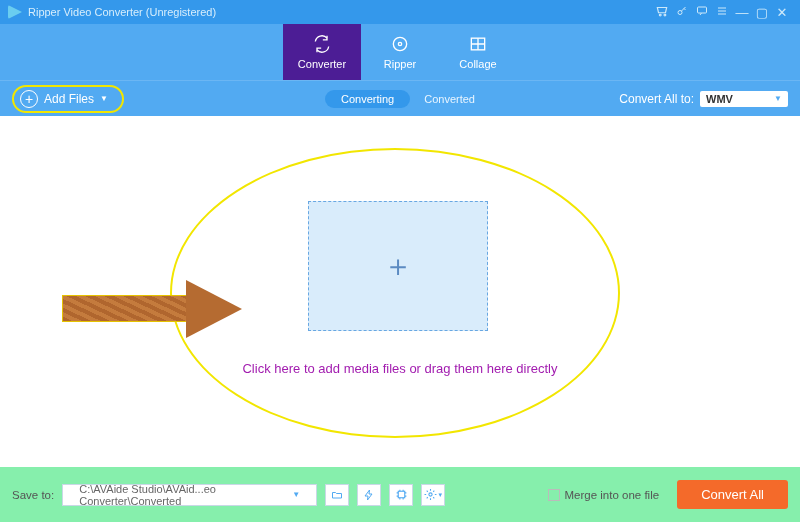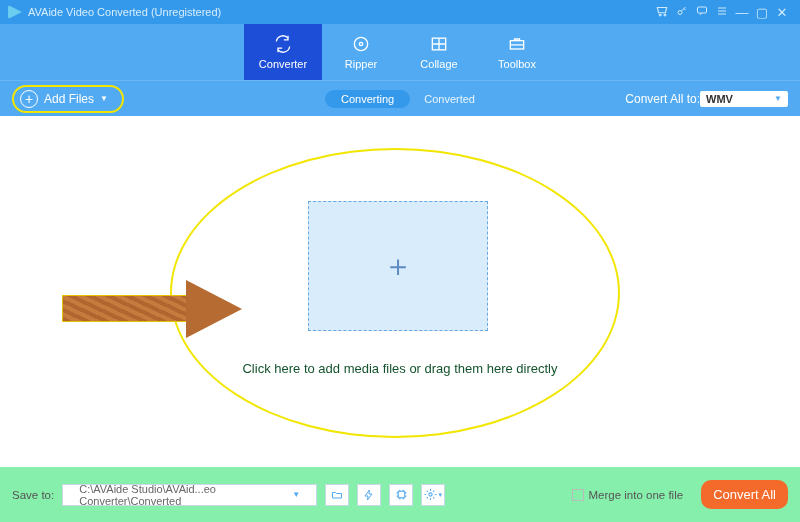--- a/index.html
+++ b/index.html
@@ -48,7 +48,7 @@
 
 <div class="titlebar">
   <span class="logo"></span>
-  <span>AVAide Video Converted (Unregistered)</span>
+  <span>Ripper Video Converter (Unregistered)</span>
   <span class="spacer"></span>
   <span class="win-btn"><svg width="14" height="14" viewBox="0 0 24 24" fill="none" stroke="#cde9fa" stroke-width="2">
         <path d="M4 6h16l-2 9H6z"></path>

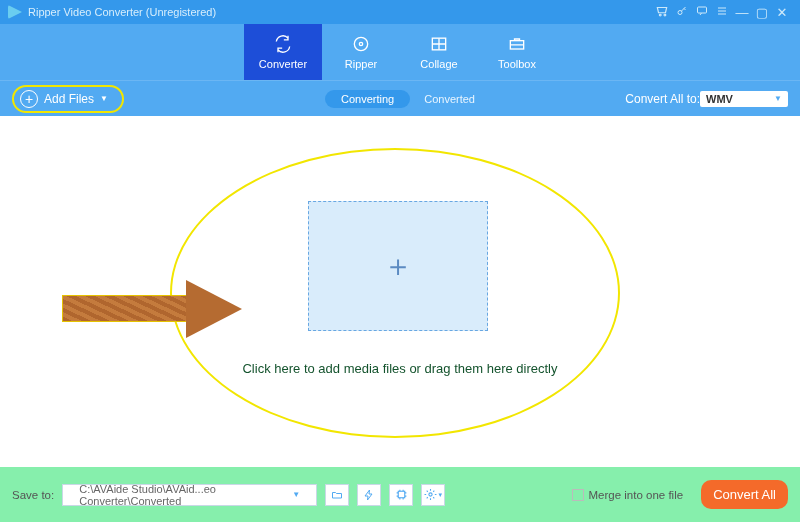--- a/index.html
+++ b/index.html
@@ -10,7 +10,7 @@
   .titlebar .win-btn { width: 20px; text-align: center; color: #cde9fa; cursor: pointer; font-size: 13px; }
   .navbar { height: 56px; background: #52aaf2; display: flex; justify-content: center; align-items: stretch; }
   .nav-item { width: 78px; display: flex; flex-direction: column; align-items: center; justify-content: center; color: #fff; font-size: 11px; gap: 4px; cursor: pointer; }
-  .nav-item.active { background: #1d4ed8; }
+  .nav-item.active { background: #4c1d95; }
   .nav-ico { width: 20px; height: 20px; display:flex; align-items:center; justify-content:center; }
   .nav-ico svg { stroke: #fff; fill: none; stroke-width: 1.6; }
   .subbar { height: 36px; background: #52aaf2; border-top: 1px solid rgba(255,255,255,0.15); display: flex; align-items: center; padding: 0 12px; color: #fff; font-size: 12px; }

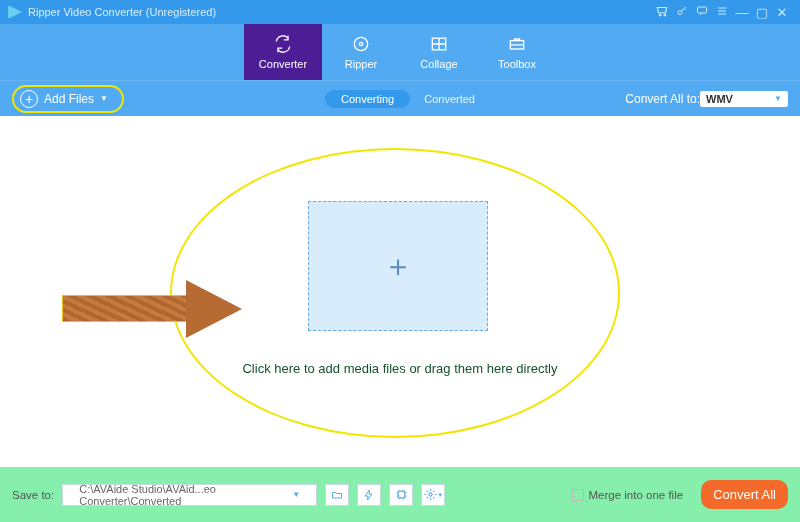--- a/index.html
+++ b/index.html
@@ -99,15 +99,6 @@
       </span>
     <span>Collage</span>
   </div>
-  <div class="nav-item">
-    <span class="nav-ico">
-        <svg viewBox="0 0 24 24" width="20" height="20">
-          <rect x="4" y="8" width="16" height="10"></rect>
-          <path d="M9 8V6h6v2M4 13h16"></path>
-        </svg>
-      </span>
-    <span>Toolbox</span>
-  </div>
 </div>
 
 <div class="subbar">

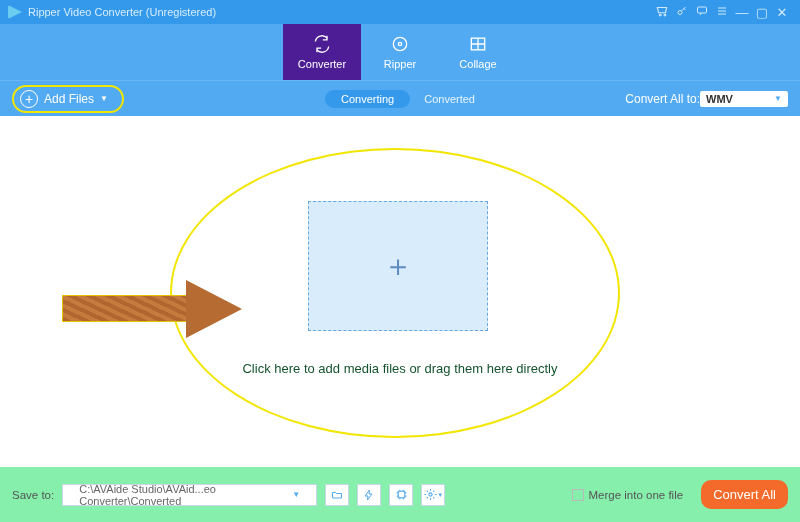--- a/index.html
+++ b/index.html
@@ -20,7 +20,7 @@
   .subbar .center { position: absolute; left: 50%; transform: translateX(-50%); display:flex; align-items:center; gap: 14px;}
   .pill { background: #3498eb; color: #fff; border-radius: 12px; padding: 3px 16px; font-size: 11px; cursor:pointer;}
   .link { color: #e9f5ff; font-size: 11px; cursor:pointer;}
-  .subbar .right { margin-left: auto; display:flex; align-items:center;  text-align: right;}
+  .subbar .right { margin-left: auto; display:flex; align-items:center; gap: 6px; text-align: right;}
   .format-select { background: #fff; color: #333; font-size: 11px; border-radius: 2px; padding: 2px 6px; display: inline-flex; align-items: center; gap: 40px; min-width: 88px; cursor:pointer; position: relative; font-weight: bold;}
   .format-select .dd-caret { position: absolute; right: 6px; color: #52aaf2; font-size: 8px;}
 

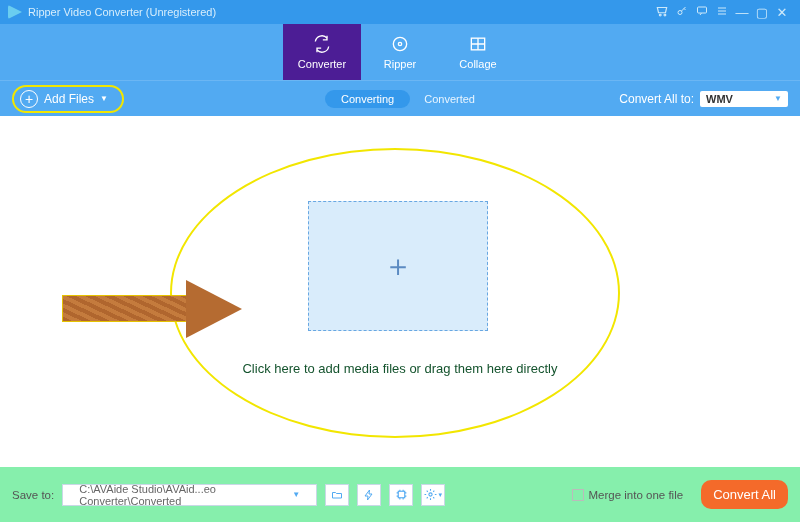--- a/index.html
+++ b/index.html
@@ -27,7 +27,7 @@
   .workspace { position: absolute; top: 116px; left: 0; right: 0; bottom: 55px; background: #fff; }
   .drop-box { position:absolute; left: 308px; top: 85px; width: 180px; height: 130px; border: 1.5px dashed #68a7e2; background: #d9ecfb; display:flex; align-items:center; justify-content:center; cursor: pointer;}
   .drop-box .plus { color: #5c8bc2; font-size: 30px; font-weight: 200; }
-  .drop-caption { position:absolute; top: 245px; left: 0; right: 0; text-align:center; color: #14532d; font-size: 13px; }
+  .drop-caption { position:absolute; top: 245px; left: 0; right: 0; text-align:center; color: #a21caf; font-size: 13px; }
   
   .highlight-ellipse { position:absolute; left:170px; top:32px; width:450px; height:290px; border: 2px solid #f2e600; border-radius: 50%; pointer-events:none; }
   .pointer-arrow { position:absolute; left:62px; top:165px; width:200px; height:55px; pointer-events:none; }

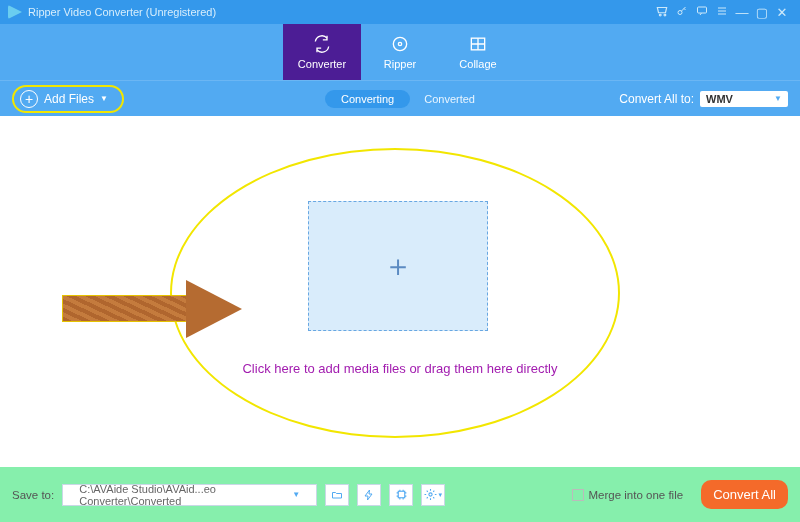--- a/index.html
+++ b/index.html
@@ -40,7 +40,7 @@
   .path-input .dd { color:#52aaf2; font-size:8px;}
   .mini-btn { width: 24px; height: 22px; border: 1px solid #c9d8e6; background: #fff; display:flex; align-items:center; justify-content:center; cursor:pointer; color:#52aaf2;}
   .checkbox { width: 12px; height: 12px; border:1px solid #bbb; display:inline-block; vertical-align:middle; margin-right:5px;}
-  .convert-btn { margin-left: 10px; background:#f46a2a; color:#fff; border:none; border-radius:10px; padding: 7px 12px; font-size:13px; cursor:pointer;}
+  .convert-btn { margin-left: 10px; background:#f46a2a; color:#fff; border:none; border-radius:3px; padding: 7px 24px; font-size:13px; cursor:pointer;}
   .footer .grow { flex: 1; }
 </style>
 </head>

